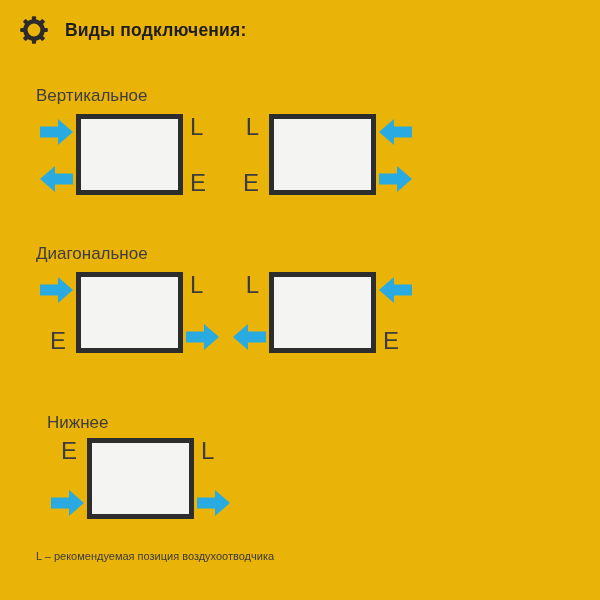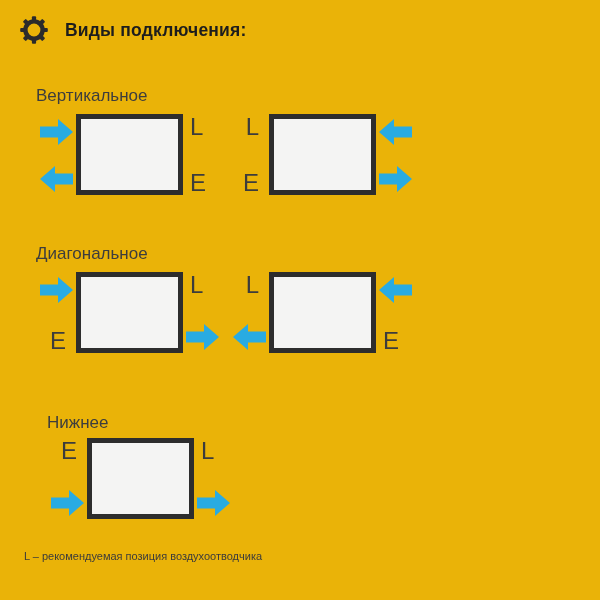--- a/index.html
+++ b/index.html
@@ -40,7 +40,7 @@
   .arrow svg{display:block;}
 
   
-  .legend{position:absolute;left:24px;top:549px;font-size:11px;line-height:15.5px;color:#3b3b3b;}
+  .legend{position:absolute;left:36px;top:549px;font-size:11px;line-height:15.5px;color:#3b3b3b;}
   .legend div{white-space:nowrap;}
 </style>
 </head>

